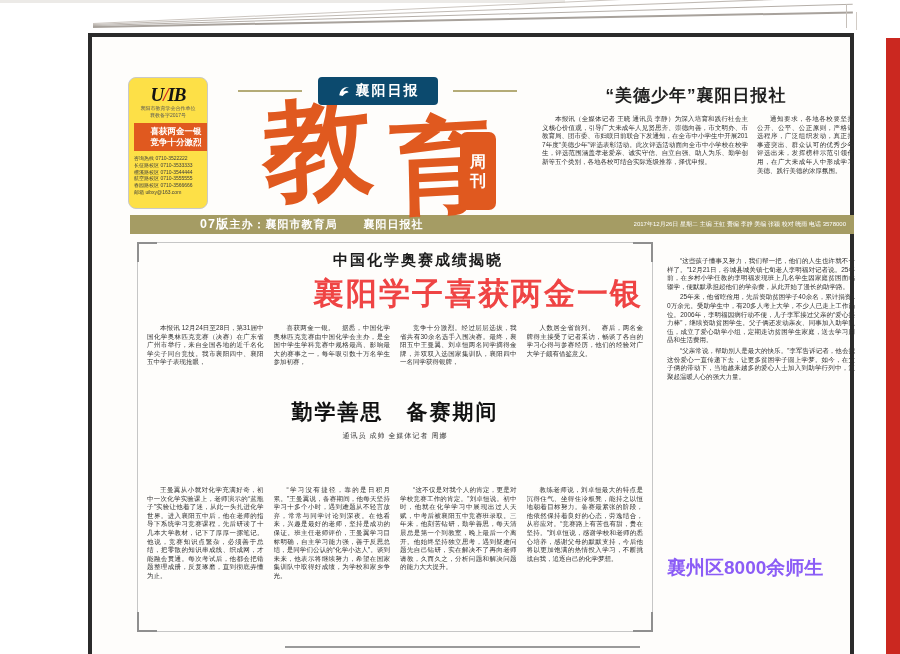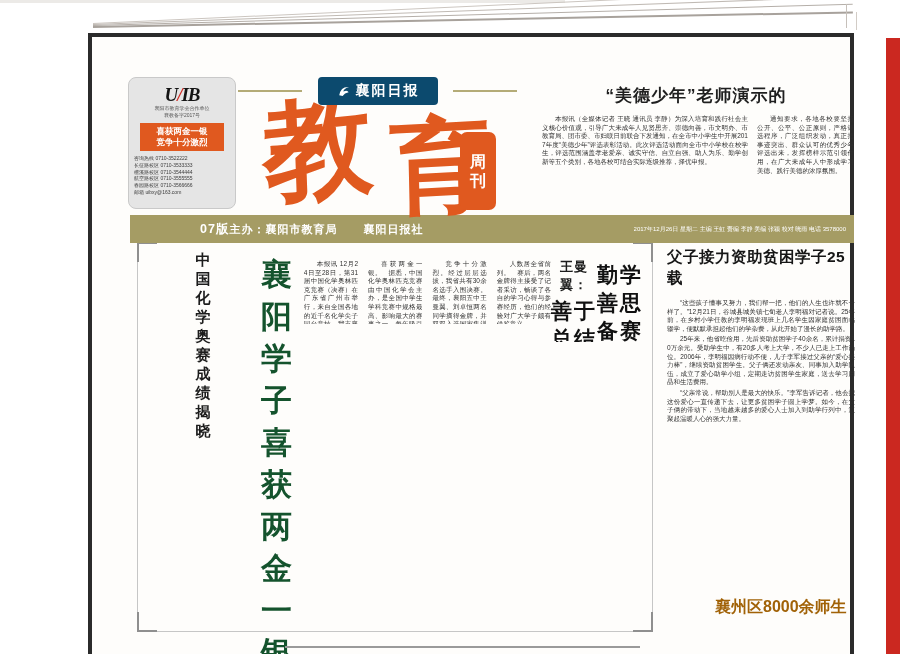--- a/index.html
+++ b/index.html
@@ -33,9 +33,9 @@
 
   
   .ad-box {
-    left:36px; top:40px; width:108px; height:132px;
+    left:36px; top:40px; width:80px; height:132px;
     border:1px solid #c9c9c9; border-radius:8px; padding:7px 5px 4px;
-    background:#e5e5e5; text-align:center; overflow:hidden;
+    background:#fde047; text-align:center; overflow:hidden;
   }
   .ad-logo { font-family:"Liberation Serif", serif; font-style:italic; font-weight:900; font-size:19px; letter-spacing:-1px; color:#131313; line-height:20px; }
   .ad-logo .slash { color:#cf2b24; }

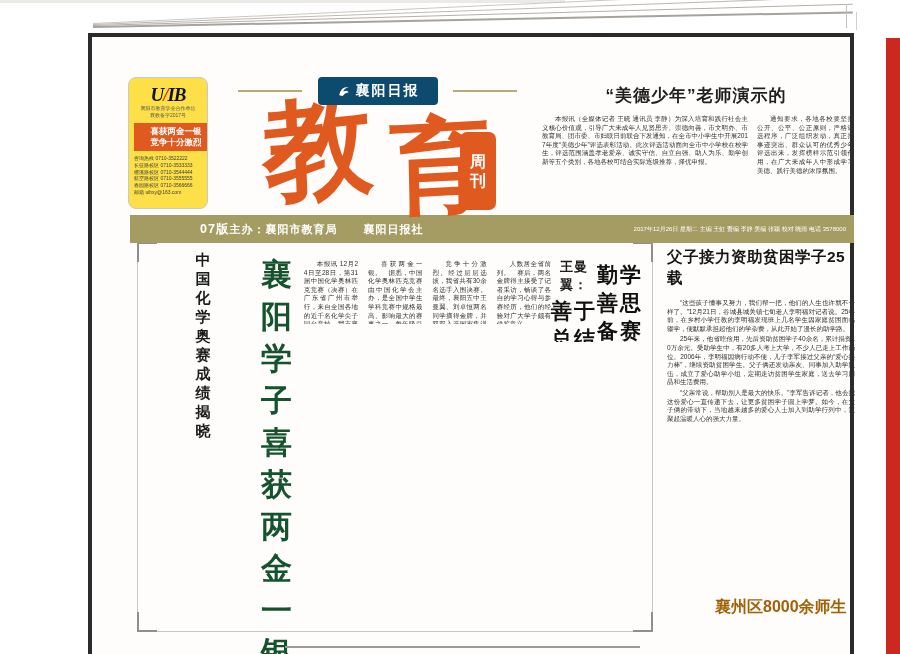--- a/index.html
+++ b/index.html
@@ -168,7 +168,7 @@
     <span>刊</span>
   </div>
 
-  <div class="abs tr-title">“美德少年”老师演示的</div>
+  <div class="abs tr-title">“美德少年”襄阳日报社</div>
   <div class="abs tr-body">
     <div class="tr-c1 tiny">本报讯（全媒体记者 王晓 通讯员 李静）为深入培育和践行社会主义核心价值观，引导广大未成年人见贤思齐、崇德向善，市文明办、市教育局、团市委、市妇联日前联合下发通知，在全市中小学生中开展2017年度“美德少年”评选表彰活动。此次评选活动面向全市中小学校在校学生，评选范围涵盖孝老爱亲、诚实守信、自立自强、助人为乐、勤学创新等五个类别，各地各校可结合实际逐级推荐，择优申报。</div>
     <div class="tr-c2 tiny">通知要求，各地各校要坚持公开、公平、公正原则，严格评选程序，广泛组织发动，真正把事迹突出、群众认可的优秀少年评选出来，发挥榜样示范引领作用，在广大未成年人中形成学习美德、践行美德的浓厚氛围。</div>

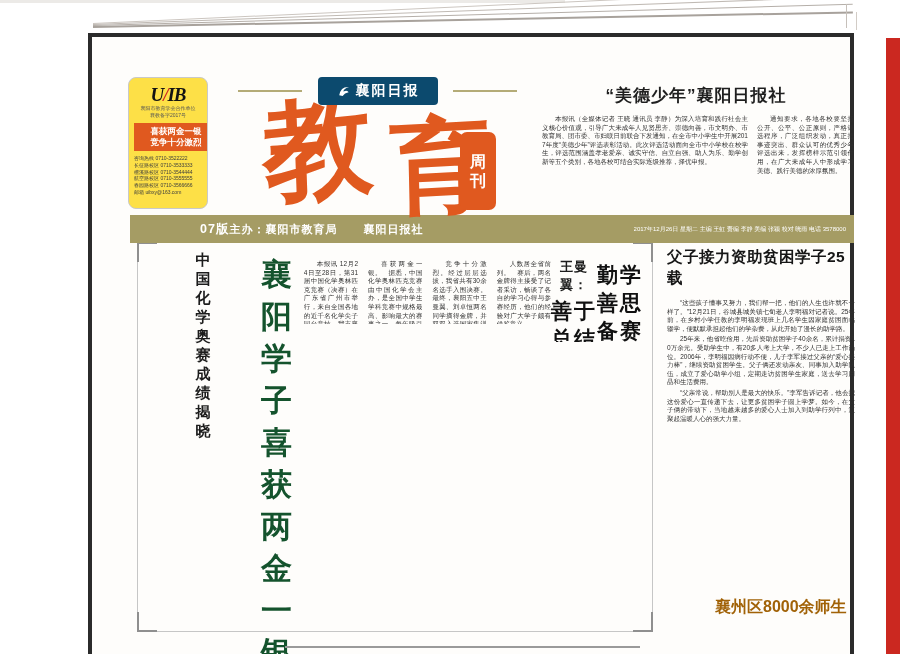--- a/index.html
+++ b/index.html
@@ -78,7 +78,7 @@
 
   
   .band {
-    left:38px; top:178px; width:724px; height:28px; background:#a59c64;
+    left:38px; top:178px; width:724px; height:19px; background:#a59c64;
     display:flex; align-items:center; color:#fff; z-index:2;
   }
   .band-edition { margin-left:70px; font-size:12.5px; font-weight:bold; letter-spacing:1px; }

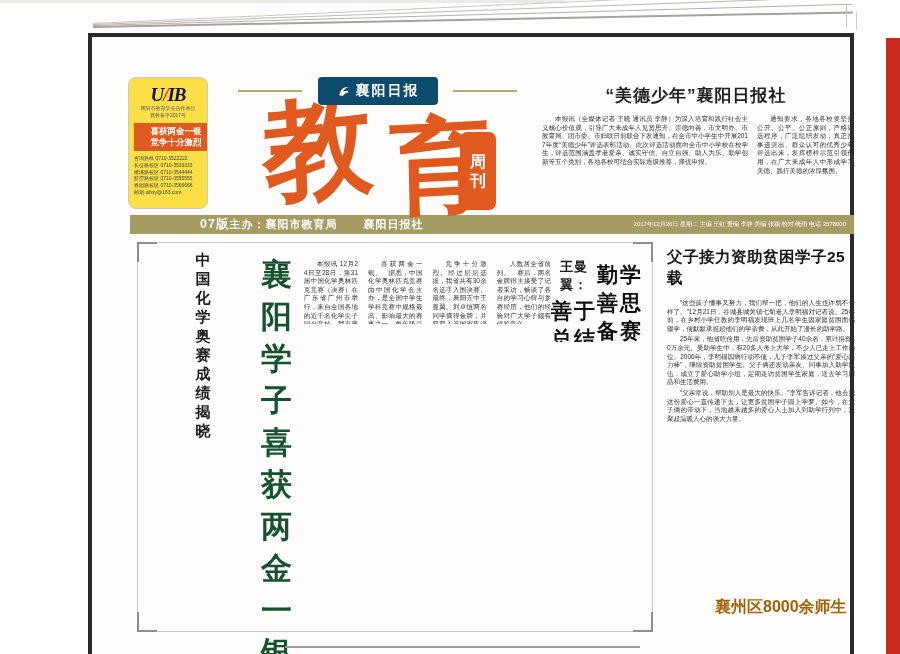--- a/index.html
+++ b/index.html
@@ -90,7 +90,7 @@
   .main-box {
     left:45px; top:205px; width:516px; height:390px;
     border:1px solid #c6c6c6; padding:8px 9px 9px;
-    display:flex; flex-direction:row; background:transparent;
+    display:flex; flex-direction:column; background:transparent;
   }
   .corner { position:absolute; width:20px; height:20px; }
   .c-tl { left:-1px; top:-1px; border-left:2px solid #8f8f8f; border-top:2px solid #8f8f8f; }

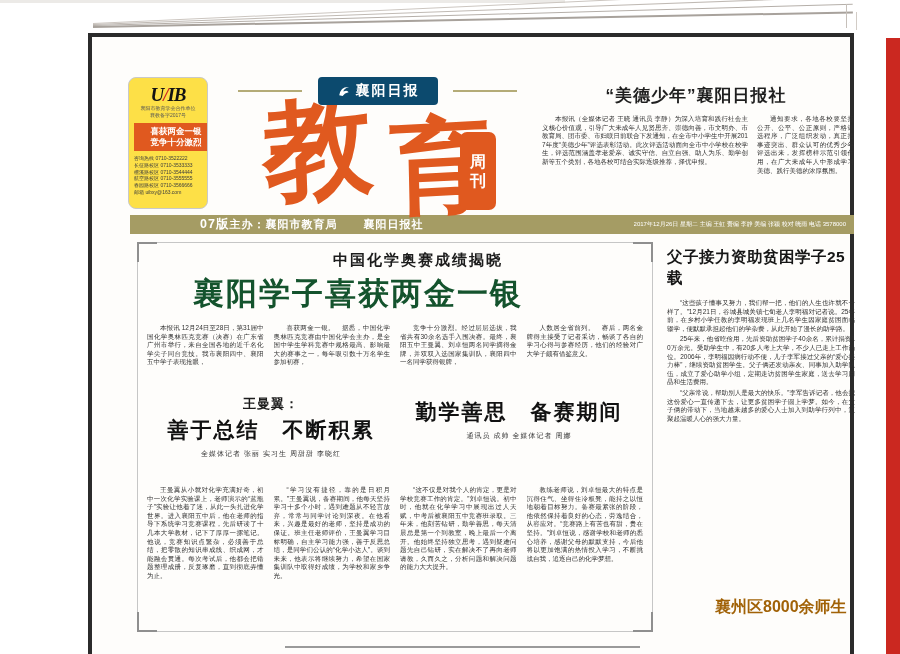--- a/index.html
+++ b/index.html
@@ -214,7 +214,6 @@
   </div>
 
   <div class="abs right-col">
-    <div class="rc-title">父子接力资助贫困学子25载</div>
     <div class="rc-body1 tiny">
       <p>“这些孩子懂事又努力，我们帮一把，他们的人生也许就不一样了。”12月21日，谷城县城关镇七旬老人李明福对记者说。25年前，在乡村小学任教的李明福发现班上几名学生因家庭贫困面临辍学，便默默承担起他们的学杂费，从此开始了漫长的助学路。</p>
       <p>25年来，他省吃俭用，先后资助贫困学子40余名，累计捐资10万余元。受助学生中，有20多人考上大学，不少人已走上工作岗位。2006年，李明福因病行动不便，儿子李军接过父亲的“爱心接力棒”，继续资助贫困学生。父子俩还发动亲友、同事加入助学队伍，成立了爱心助学小组，定期走访贫困学生家庭，送去学习用品和生活费用。</p>

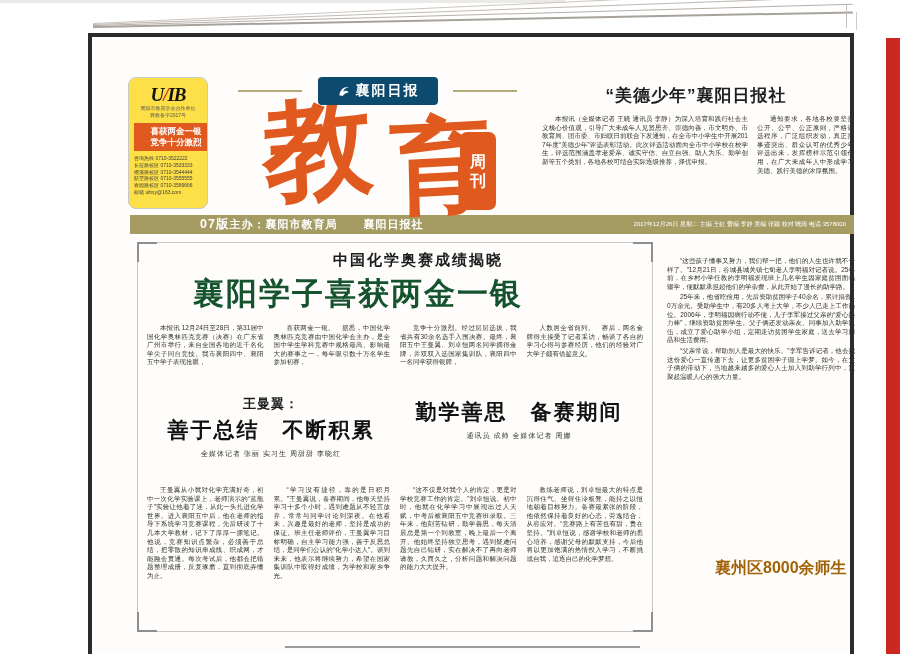--- a/index.html
+++ b/index.html
@@ -98,7 +98,7 @@
   .c-bl { left:-1px; bottom:-1px; border-left:2px solid #8f8f8f; border-bottom:2px solid #8f8f8f; }
   .c-br { right:-1px; bottom:-1px; border-right:2px solid #8f8f8f; border-bottom:2px solid #8f8f8f; }
   .kicker { text-align:center; font-size:15px; font-weight:bold; letter-spacing:2px; padding-left:46px; }
-  .headline { text-align:left; font-size:31px; font-weight:900; letter-spacing:2px; padding-left:46px; margin-top:3px; color:#14532d; }
+  .headline { text-align:right; font-size:31px; font-weight:900; letter-spacing:2px; padding-left:46px; margin-top:3px; color:#ef4444; }
   .cols-top { margin-top:9px; height:64px; display:flex; gap:10px; overflow:hidden; }
   .cols-top > div, .cols-bottom > div { flex:1; }
   .subrow { margin-top:7px; height:84px; display:flex; }

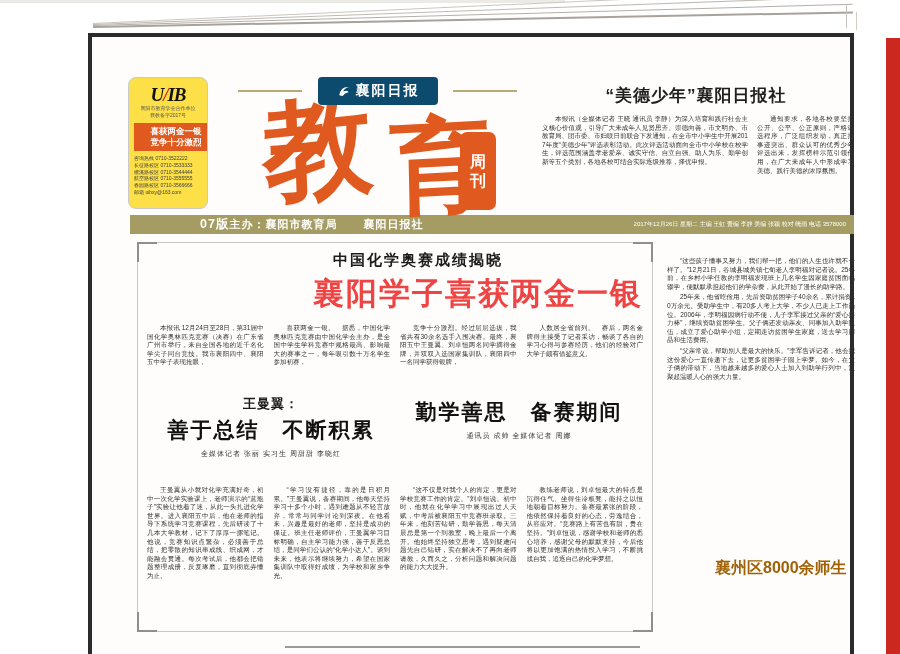--- a/index.html
+++ b/index.html
@@ -196,11 +196,6 @@
     </div>
     <div class="subrow">
       <div class="sub">
-        <div class="sub-name">王曼翼：</div>
-        <div class="sub-headline">善于总结　不断积累</div>
-        <div class="sub-byline">全媒体记者 张丽  实习生 周甜甜 李晓红</div>
-      </div>
-      <div class="sub">
         <div class="sub-headline">勤学善思　备赛期间</div>
         <div class="sub-byline">通讯员 成帅  全媒体记者 周娜</div>
       </div>

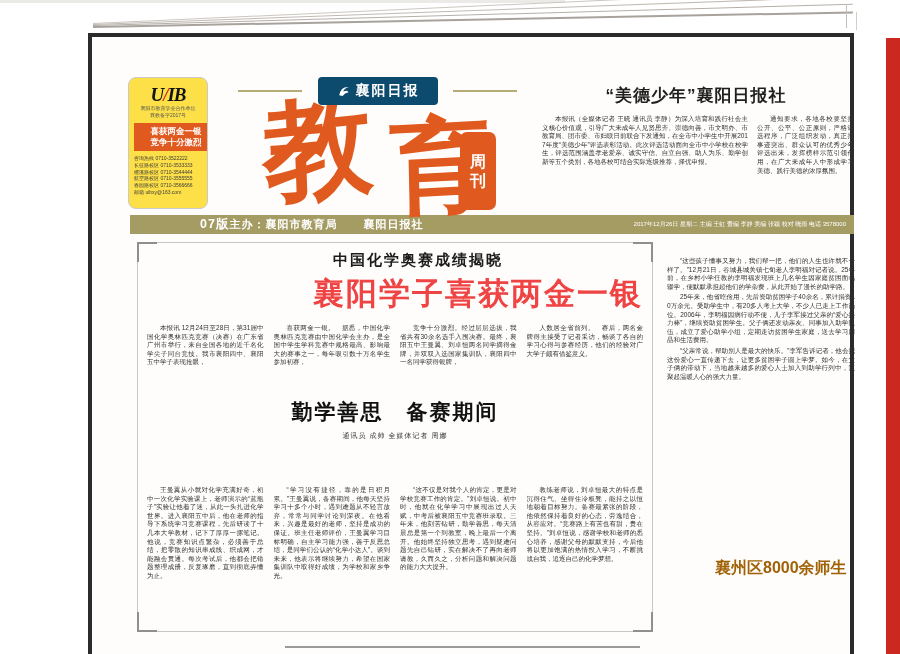--- a/index.html
+++ b/index.html
@@ -113,7 +113,7 @@
   .rc-title { font-size:15.5px; font-weight:900; letter-spacing:0.5px; color:#161616; }
   .rc-body1 { margin-top:10px; height:288px; overflow:hidden; }
   .rc-body1 p, .rc-body2 p { margin:0 0 2px; text-indent:13px; }
-  .rc-title2 { margin-top:13px; font-size:16px; font-weight:900; line-height:20px; color:#a16207;margin-left:48px; }
+  .rc-title2 { margin-top:13px; font-size:19px; font-weight:900; line-height:20px; color:#8b5cf6; }
   .rc-body2 { margin-top:8px; flex:1; overflow:hidden; }
 
   .bottom-line { left:193px; top:609px; width:355px; height:2px; background:#9a9a9a; }

